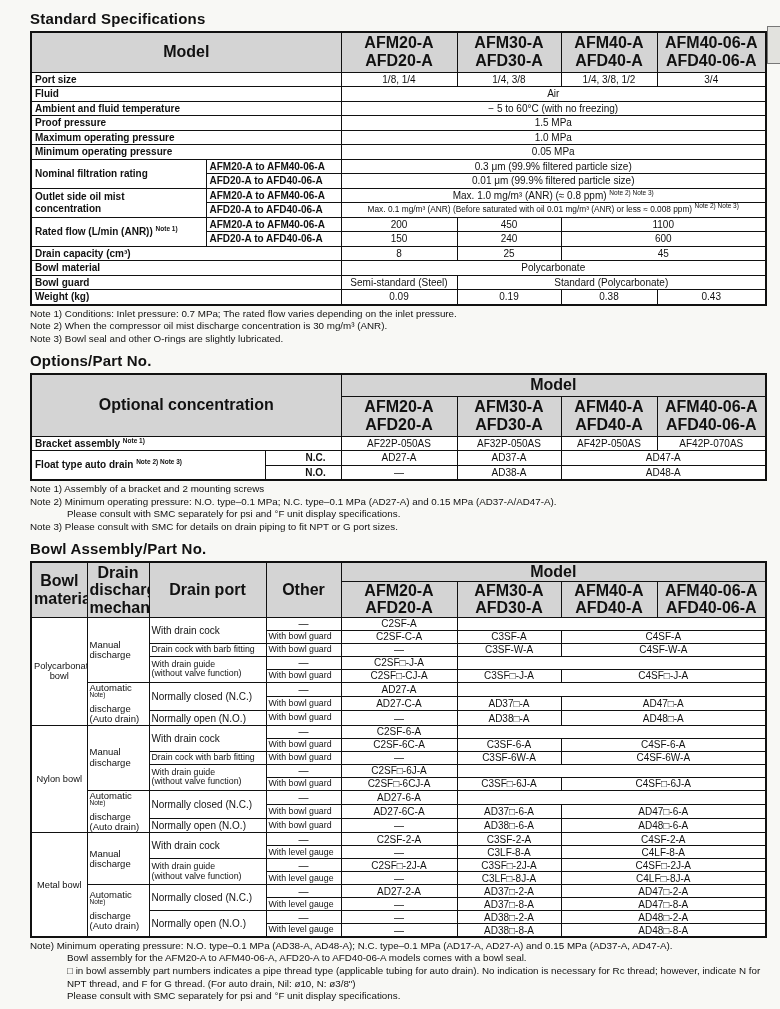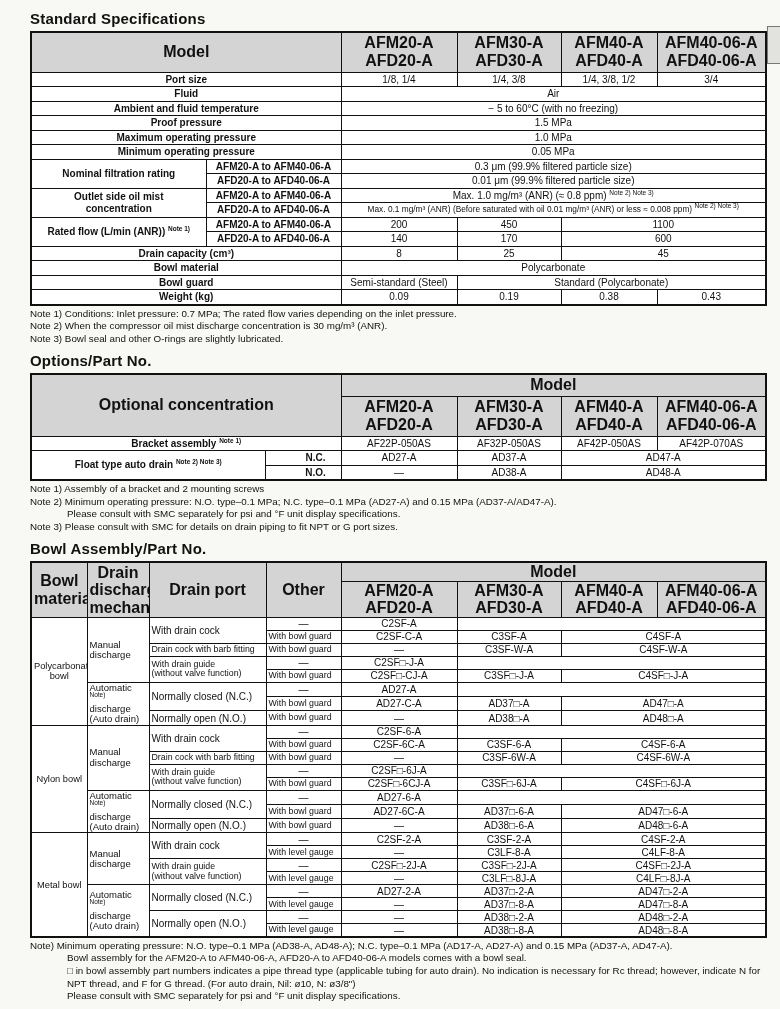--- a/index.html
+++ b/index.html
@@ -13,7 +13,7 @@
   th,td{border:1px solid #111;font-size:10px;line-height:1.15;padding:1px 3px;vertical-align:middle;overflow:hidden;height:14px;}
   #t-bowl th,#t-bowl td{height:13px;line-height:1.1;padding:0 2px;}
   th.h{background:#d4d4d4;font-weight:bold;text-align:center;font-size:16px;}
-  td.lab{font-weight:bold;text-align:center;background:#fff;}
+  td.lab{font-weight:bold;text-align:left;background:#fff;}
   td.labc{font-weight:bold;text-align:center;padding-left:28px;}
   td.val{text-align:center;}
   td.lft{text-align:left;}

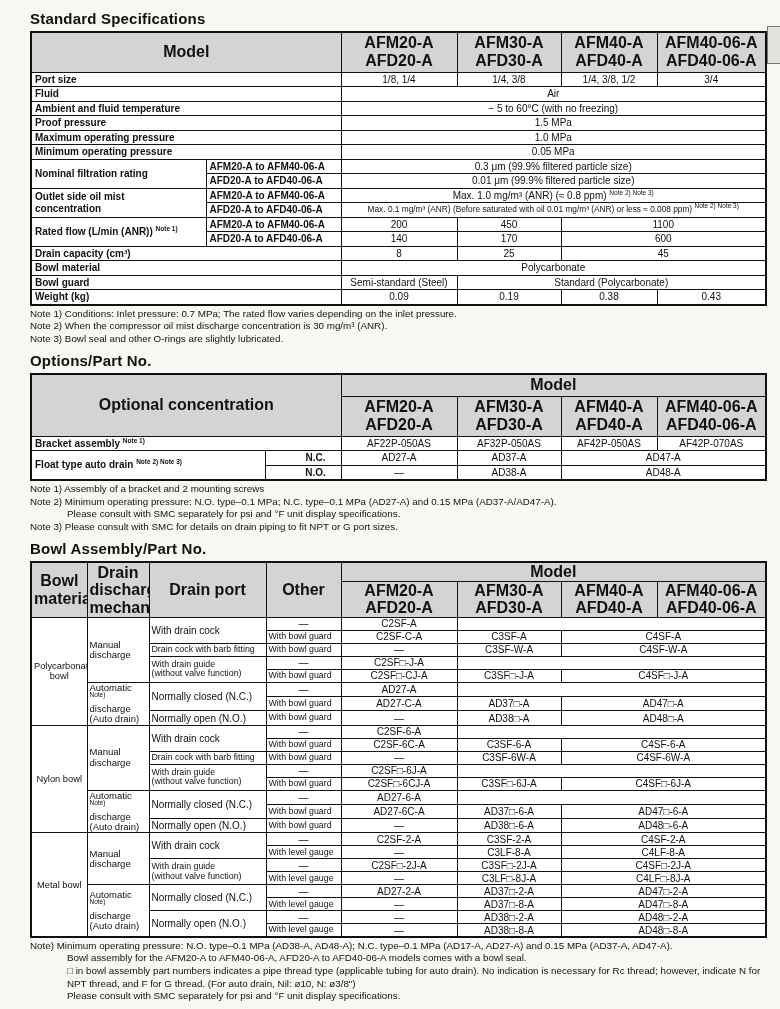--- a/index.html
+++ b/index.html
@@ -105,7 +105,7 @@
           </tr>
           <tr>
             <td class="lab">AFD20-A to AFD40-06-A</td>
-            <td class="val">140</td>
+            <td class="val">150</td>
             <td class="val">170</td>
             <td colspan="2" class="val">600</td>
           </tr>

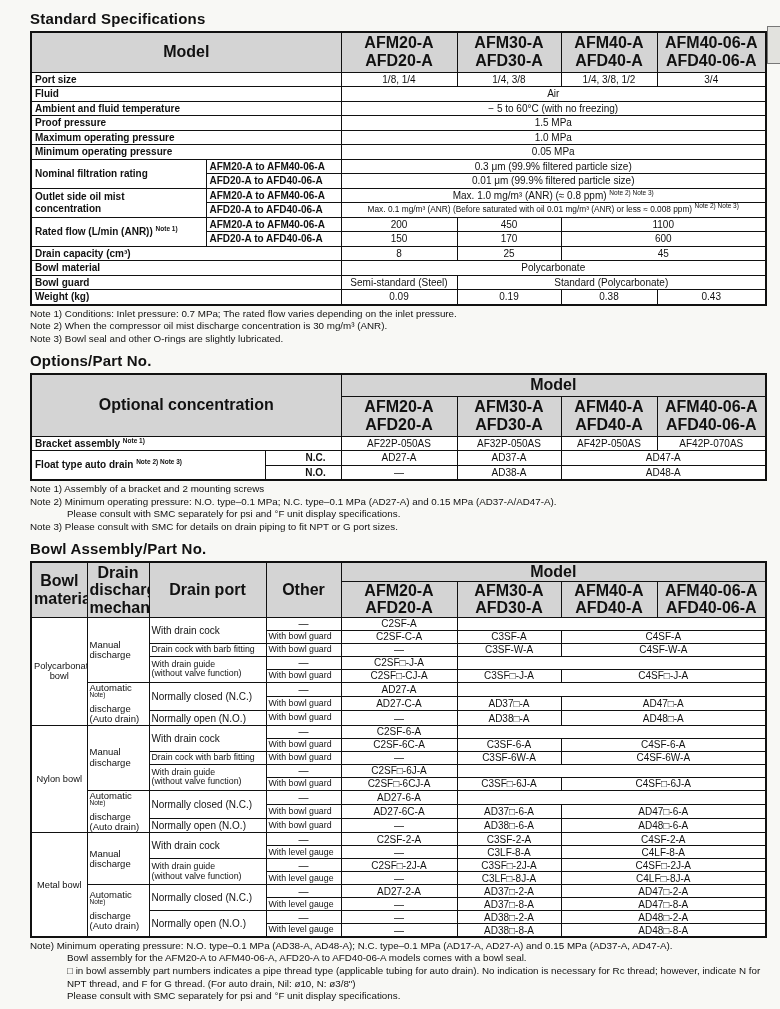--- a/index.html
+++ b/index.html
@@ -106,7 +106,7 @@
           <tr>
             <td class="lab">AFD20-A to AFD40-06-A</td>
             <td class="val">150</td>
-            <td class="val">170</td>
+            <td class="val">240</td>
             <td colspan="2" class="val">600</td>
           </tr>
           <tr>

